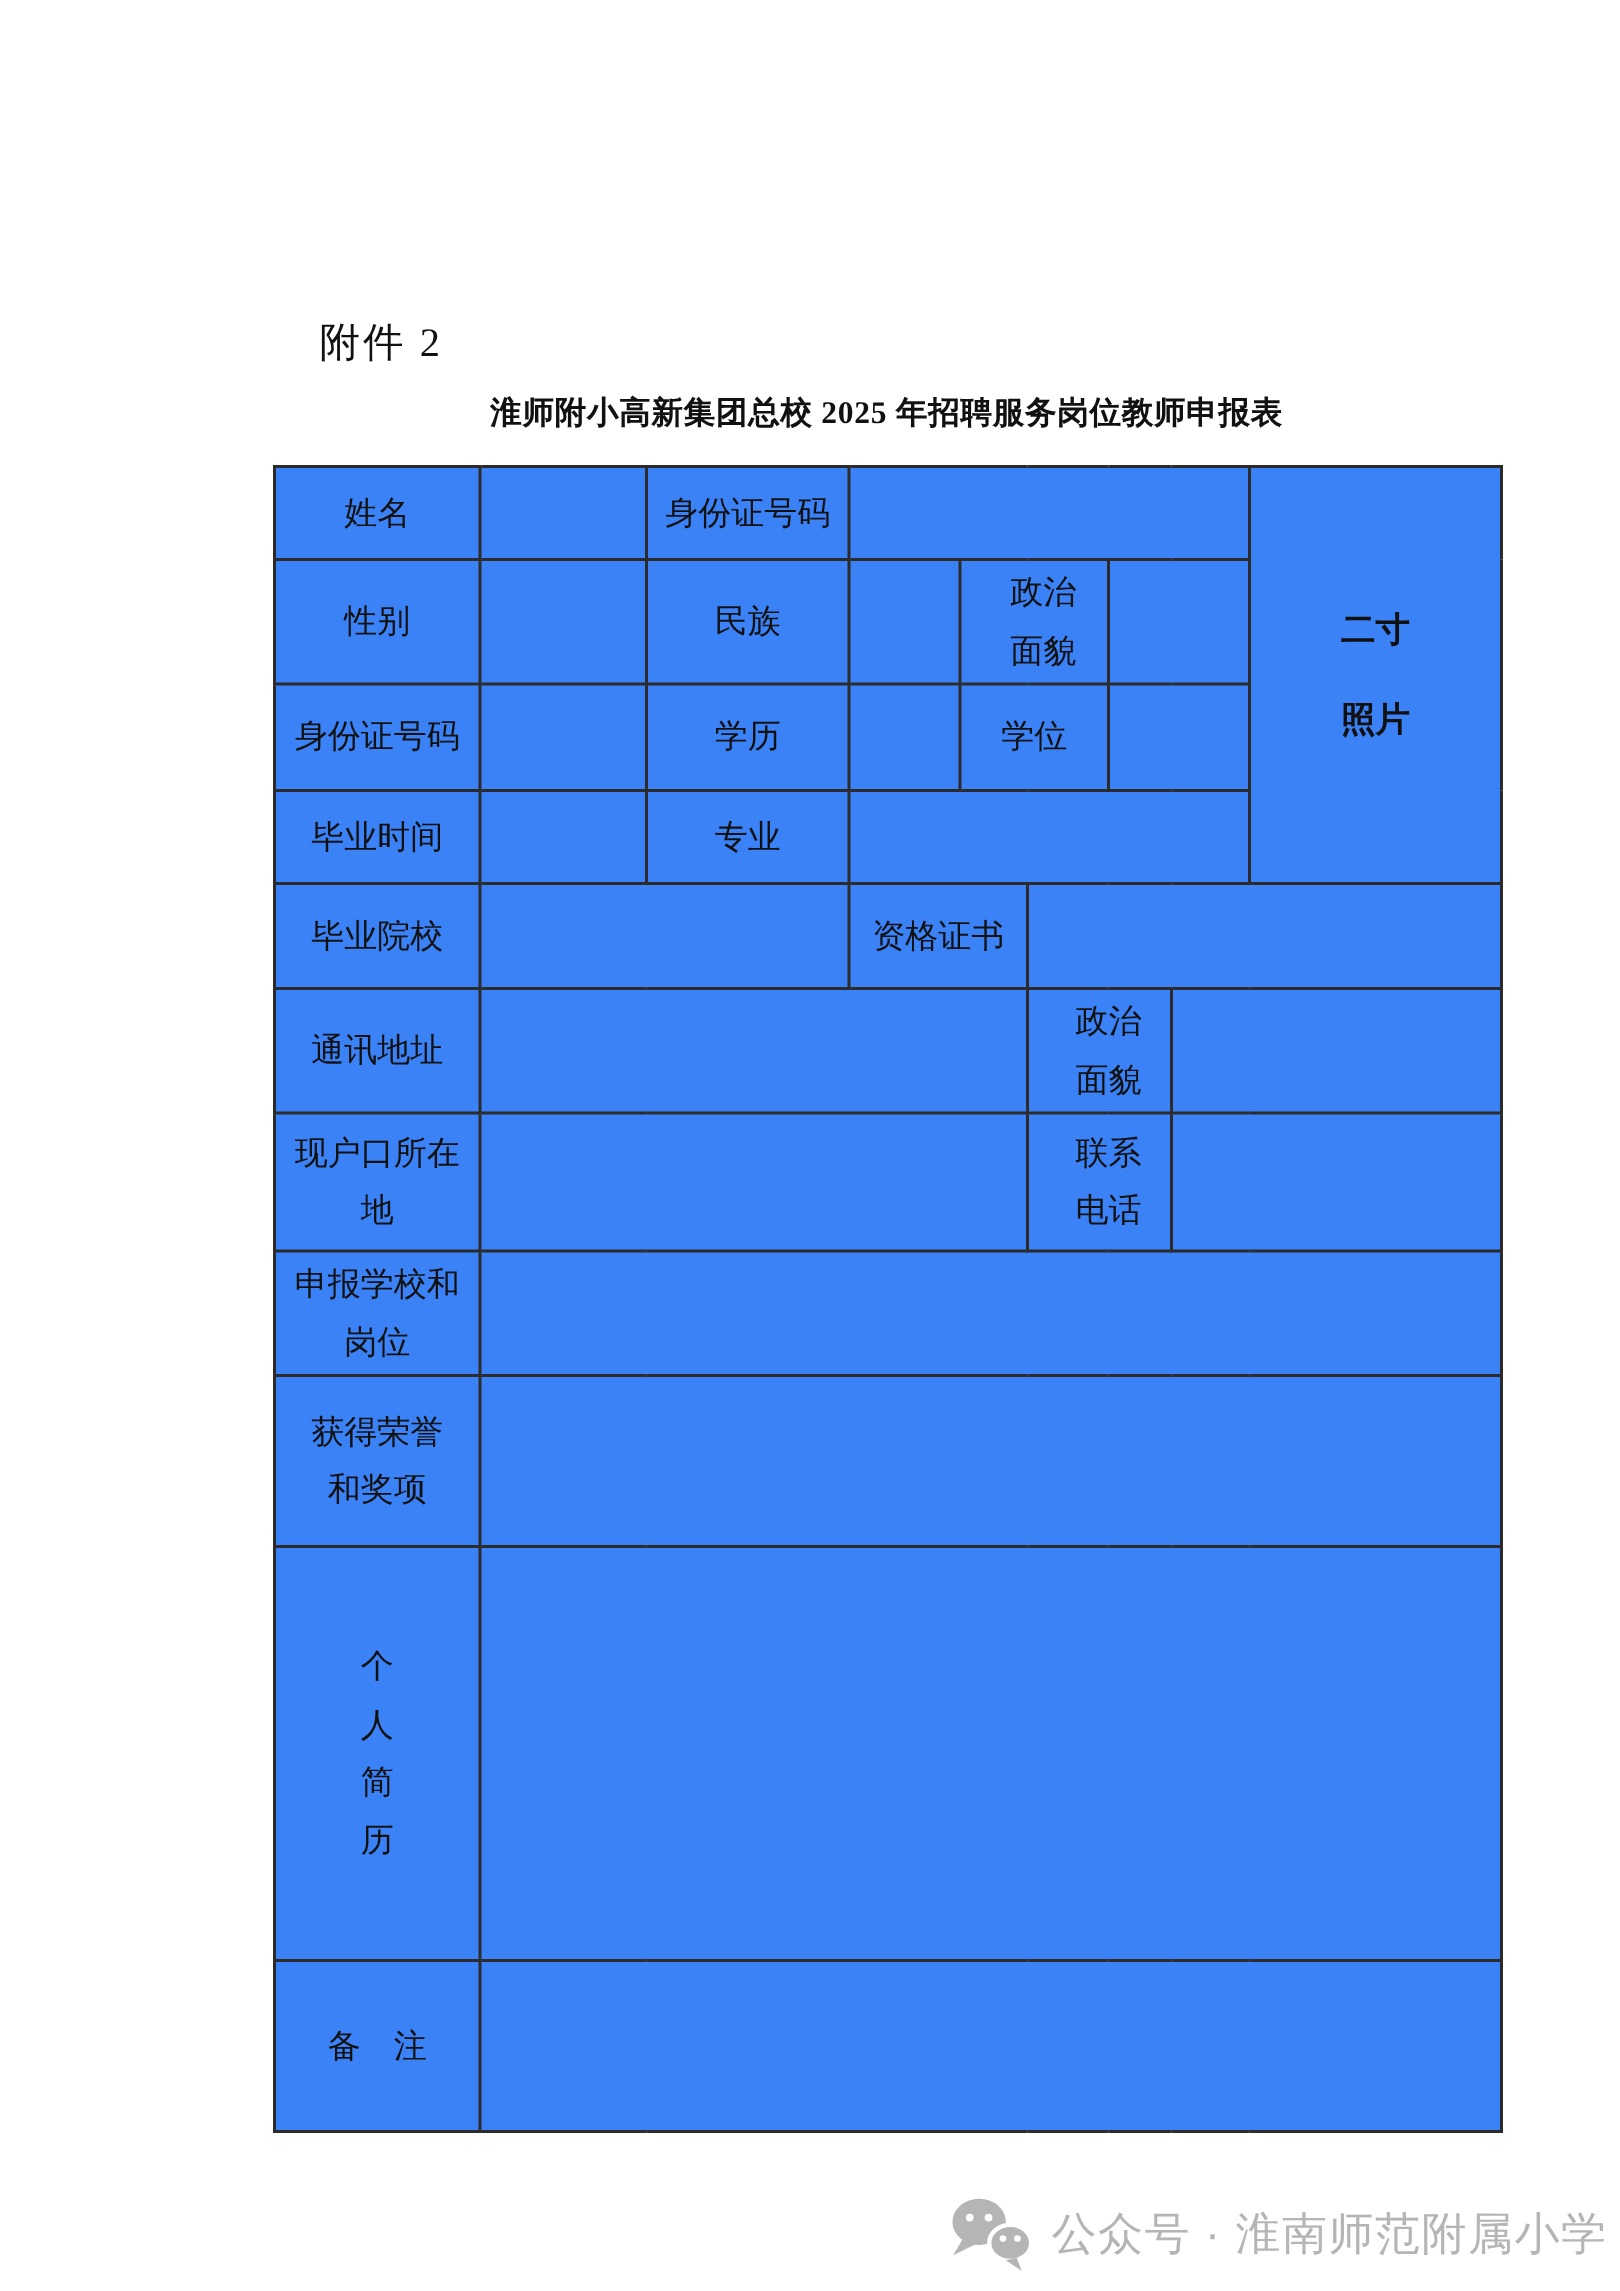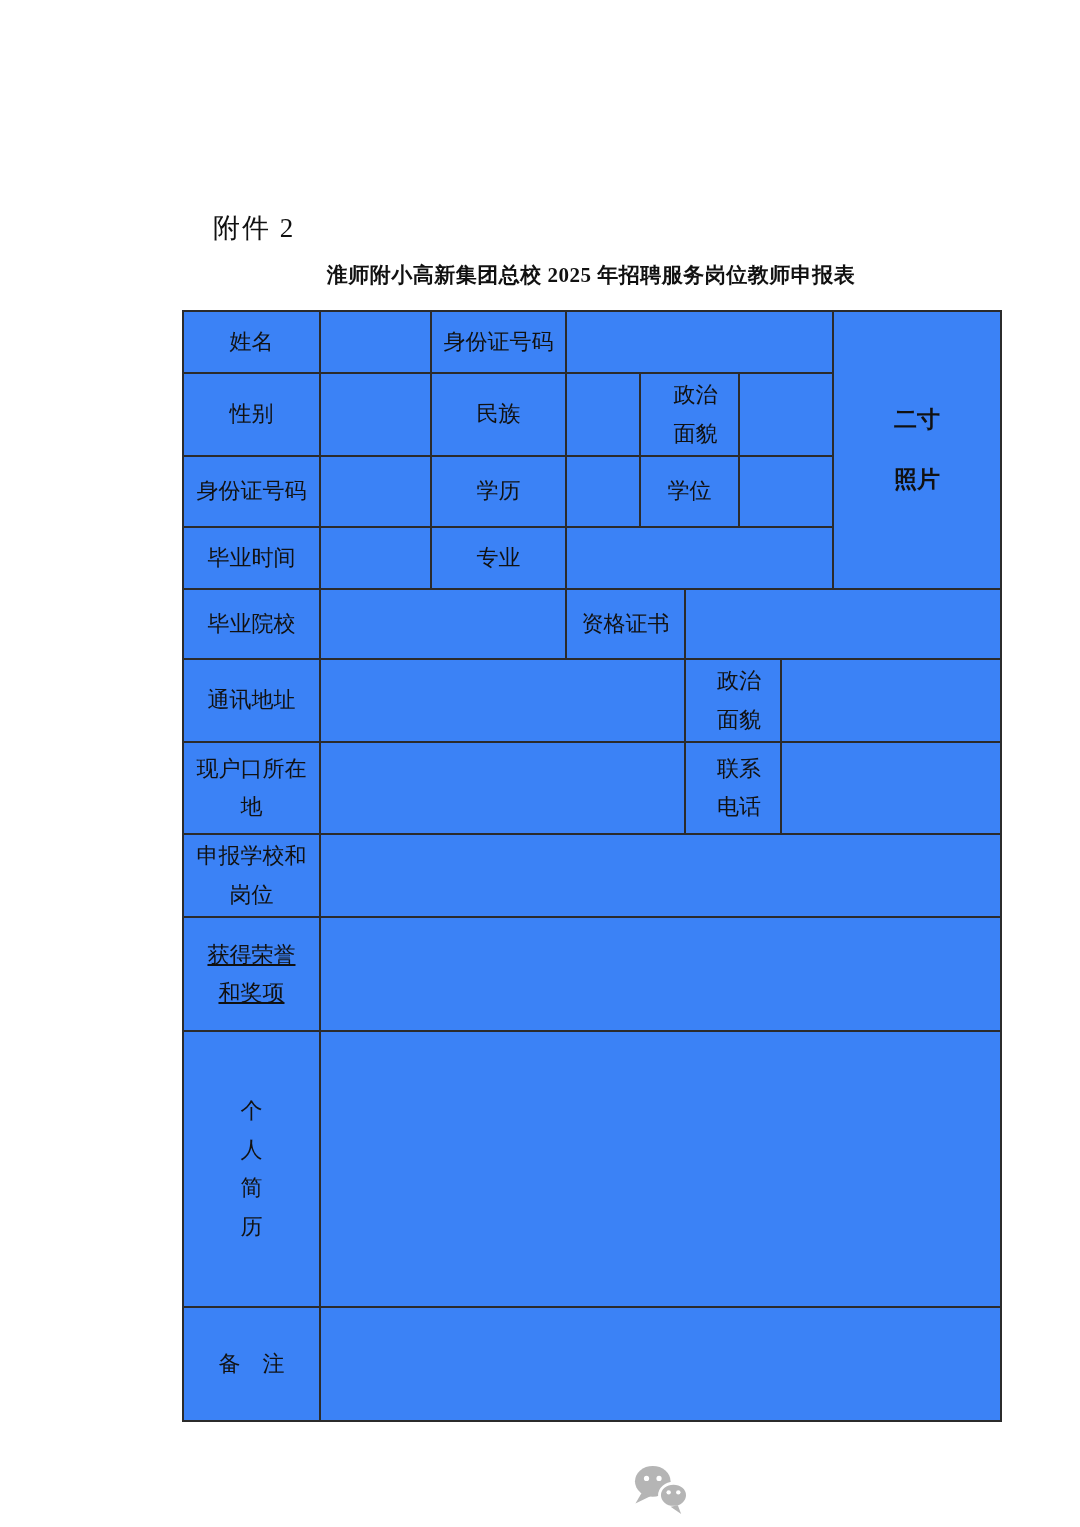--- a/index.html
+++ b/index.html
@@ -49,7 +49,7 @@
   td .lbl { display: inline-block; }
   td .w1 { width: 1.15em; }
   td .w2 { width: 2.2em; margin-left: 12px; }
-  td .w4 { width: 4.4em; text-decoration: underline; }
+  td .w4 { width: 4.4em; }
   td .w5 { width: 5.3em; }
   td.photo-cell {
     font-family: Liberation Sans, sans-serif;

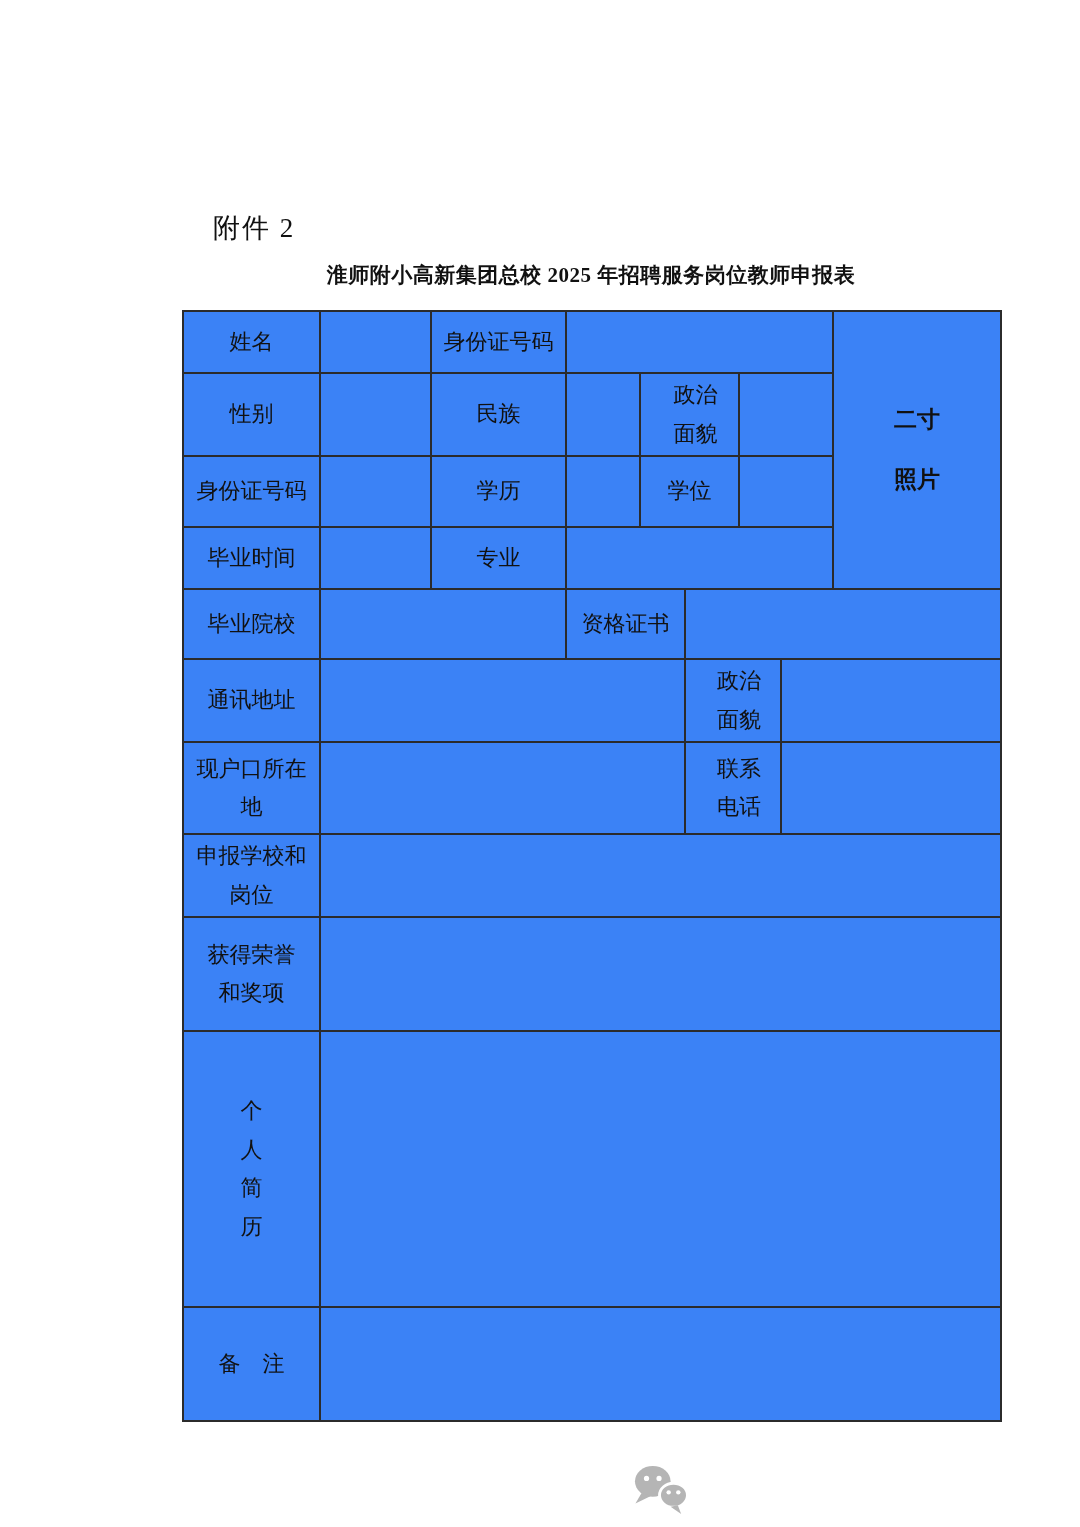--- a/index.html
+++ b/index.html
@@ -178,6 +178,7 @@
     <circle cx="39" cy="30.5" r="2.3" fill="#ffffff"></circle>
     <circle cx="49" cy="30.5" r="2.3" fill="#ffffff"></circle>
   </svg>
+  <span>公众号 · 淮南师范附属小学</span>
 </div>
 
 </body></html>

